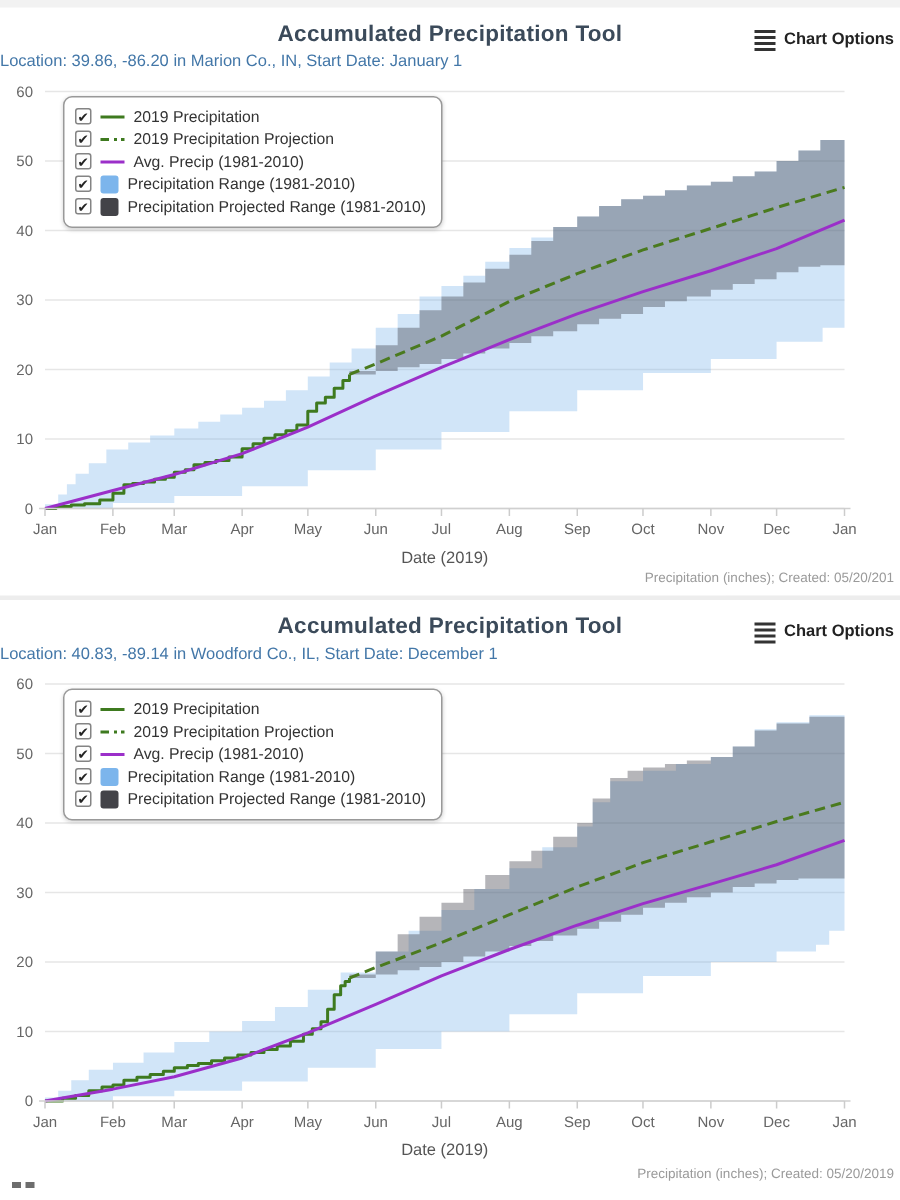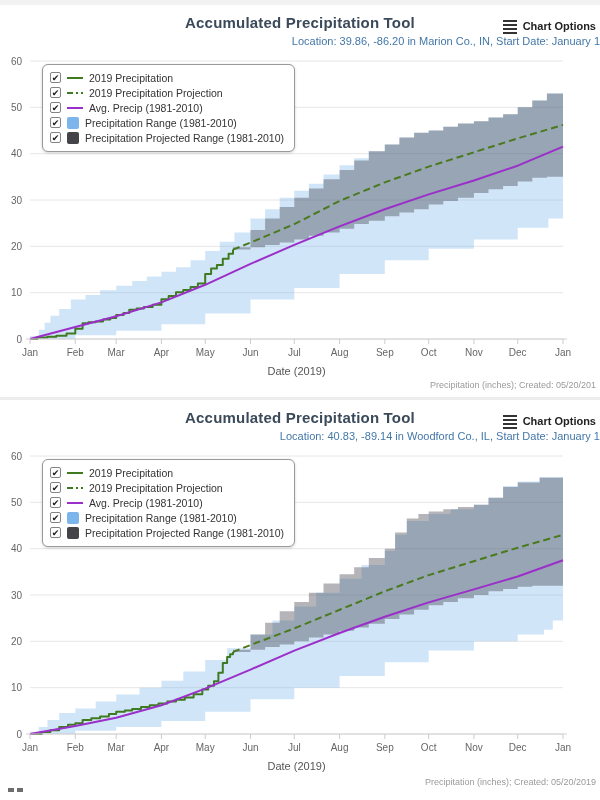--- a/index.html
+++ b/index.html
@@ -9,7 +9,7 @@
   #card-0 { height:397px; border-top:5px solid #f2f2f2; }
   #card-1 { height:403px; border-top:3px solid #ededed; }
   .chart-title { text-align:center; padding-top:9px; font-size:15px; font-weight:bold; color:#3b4a5a; letter-spacing:.2px; }
-  .chart-subtitle { text-align:right; margin-top:4px; font-size:11px; color:#4377a8; }
+  .chart-subtitle { text-align:left; margin-top:4px; font-size:11px; color:#4377a8; }
   .chart-options { position:absolute; top:15px; right:4px; display:flex; align-items:flex-start; gap:6px; cursor:pointer; }
   .burger { display:flex; flex-direction:column; gap:2px; }
   .burger i { display:block; width:14px; height:2px; background:#333; }

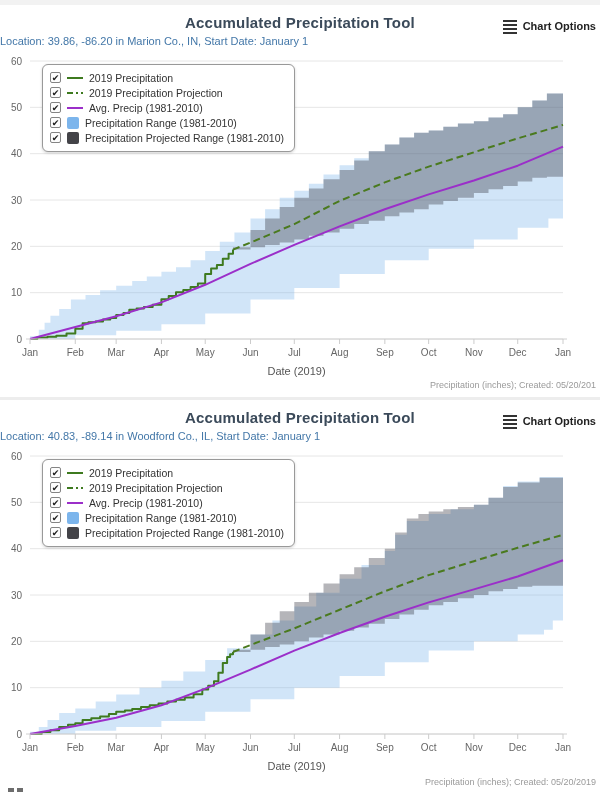--- a/index.html
+++ b/index.html
@@ -131,7 +131,7 @@
 
   <div class="chart-card" id="card-1">
     <div class="chart-title">Accumulated Precipitation Tool</div>
-    <div class="chart-subtitle">Location: 40.83, -89.14 in Woodford Co., IL, Start Date: January 1</div>
+    <div class="chart-subtitle">Location: 40.83, -89.14 in Woodford Co., IL, Start Date: December 1</div>
     <div class="chart-options">
       <div class="burger">
           <i></i>

